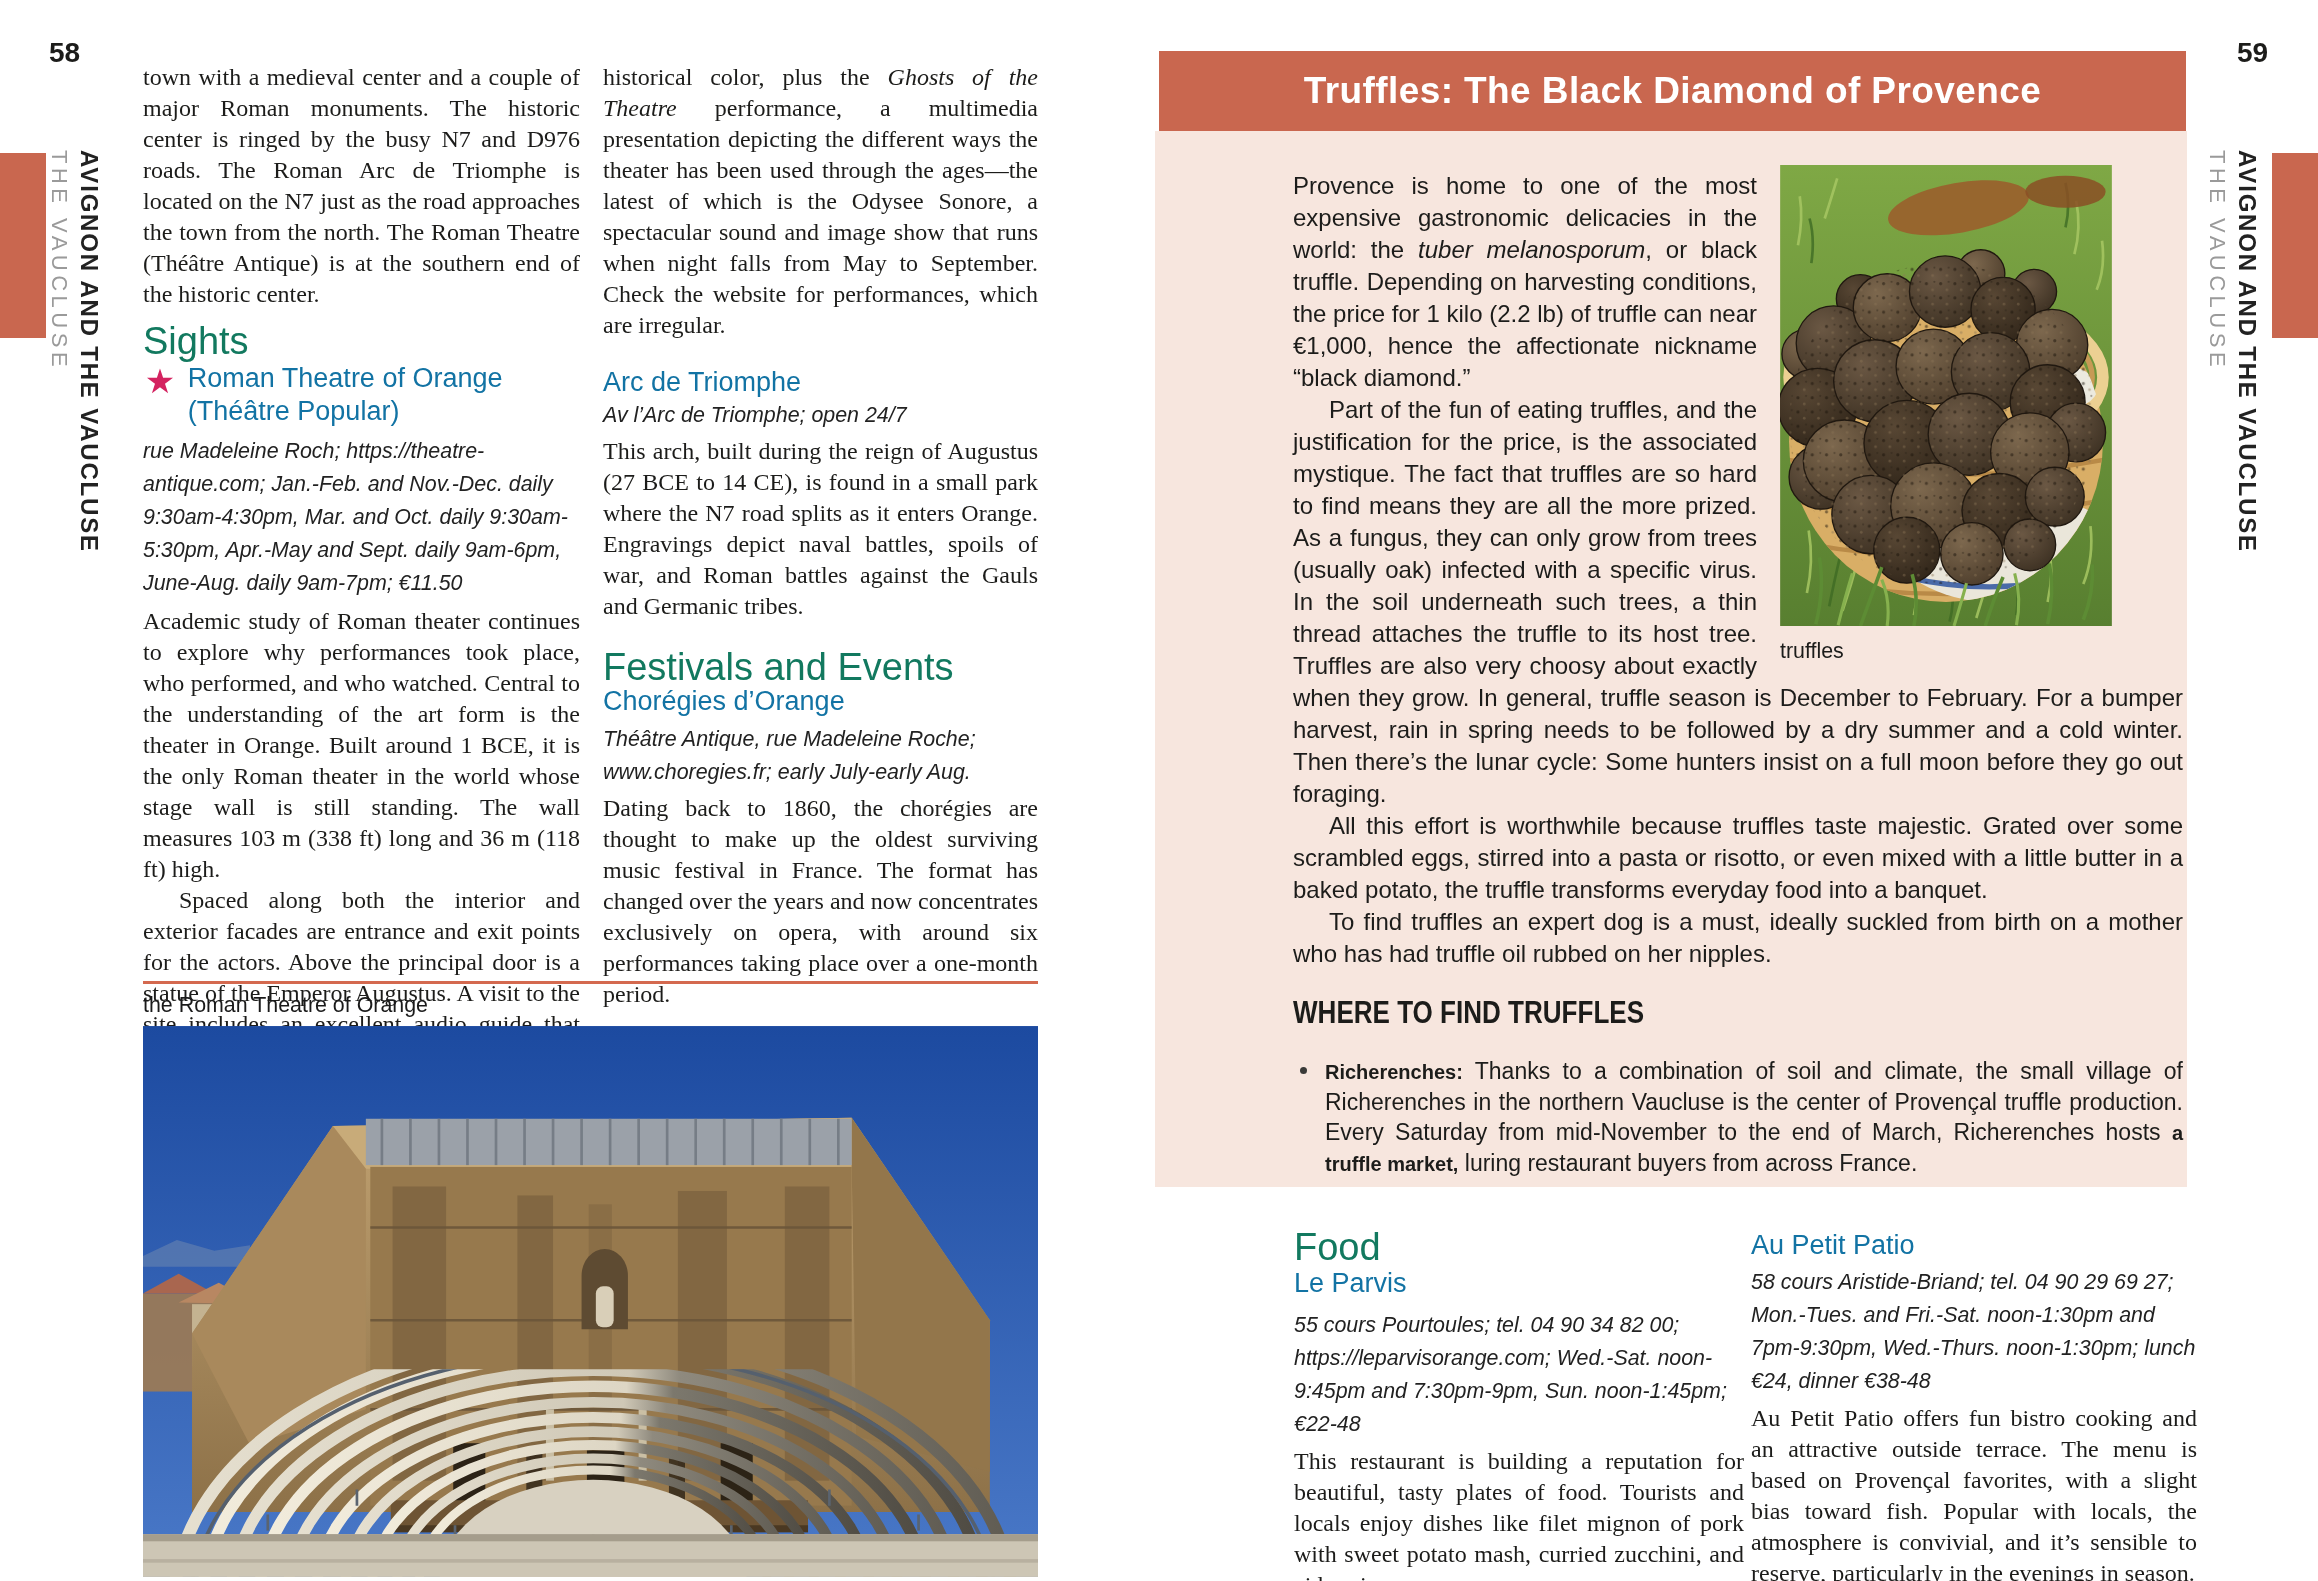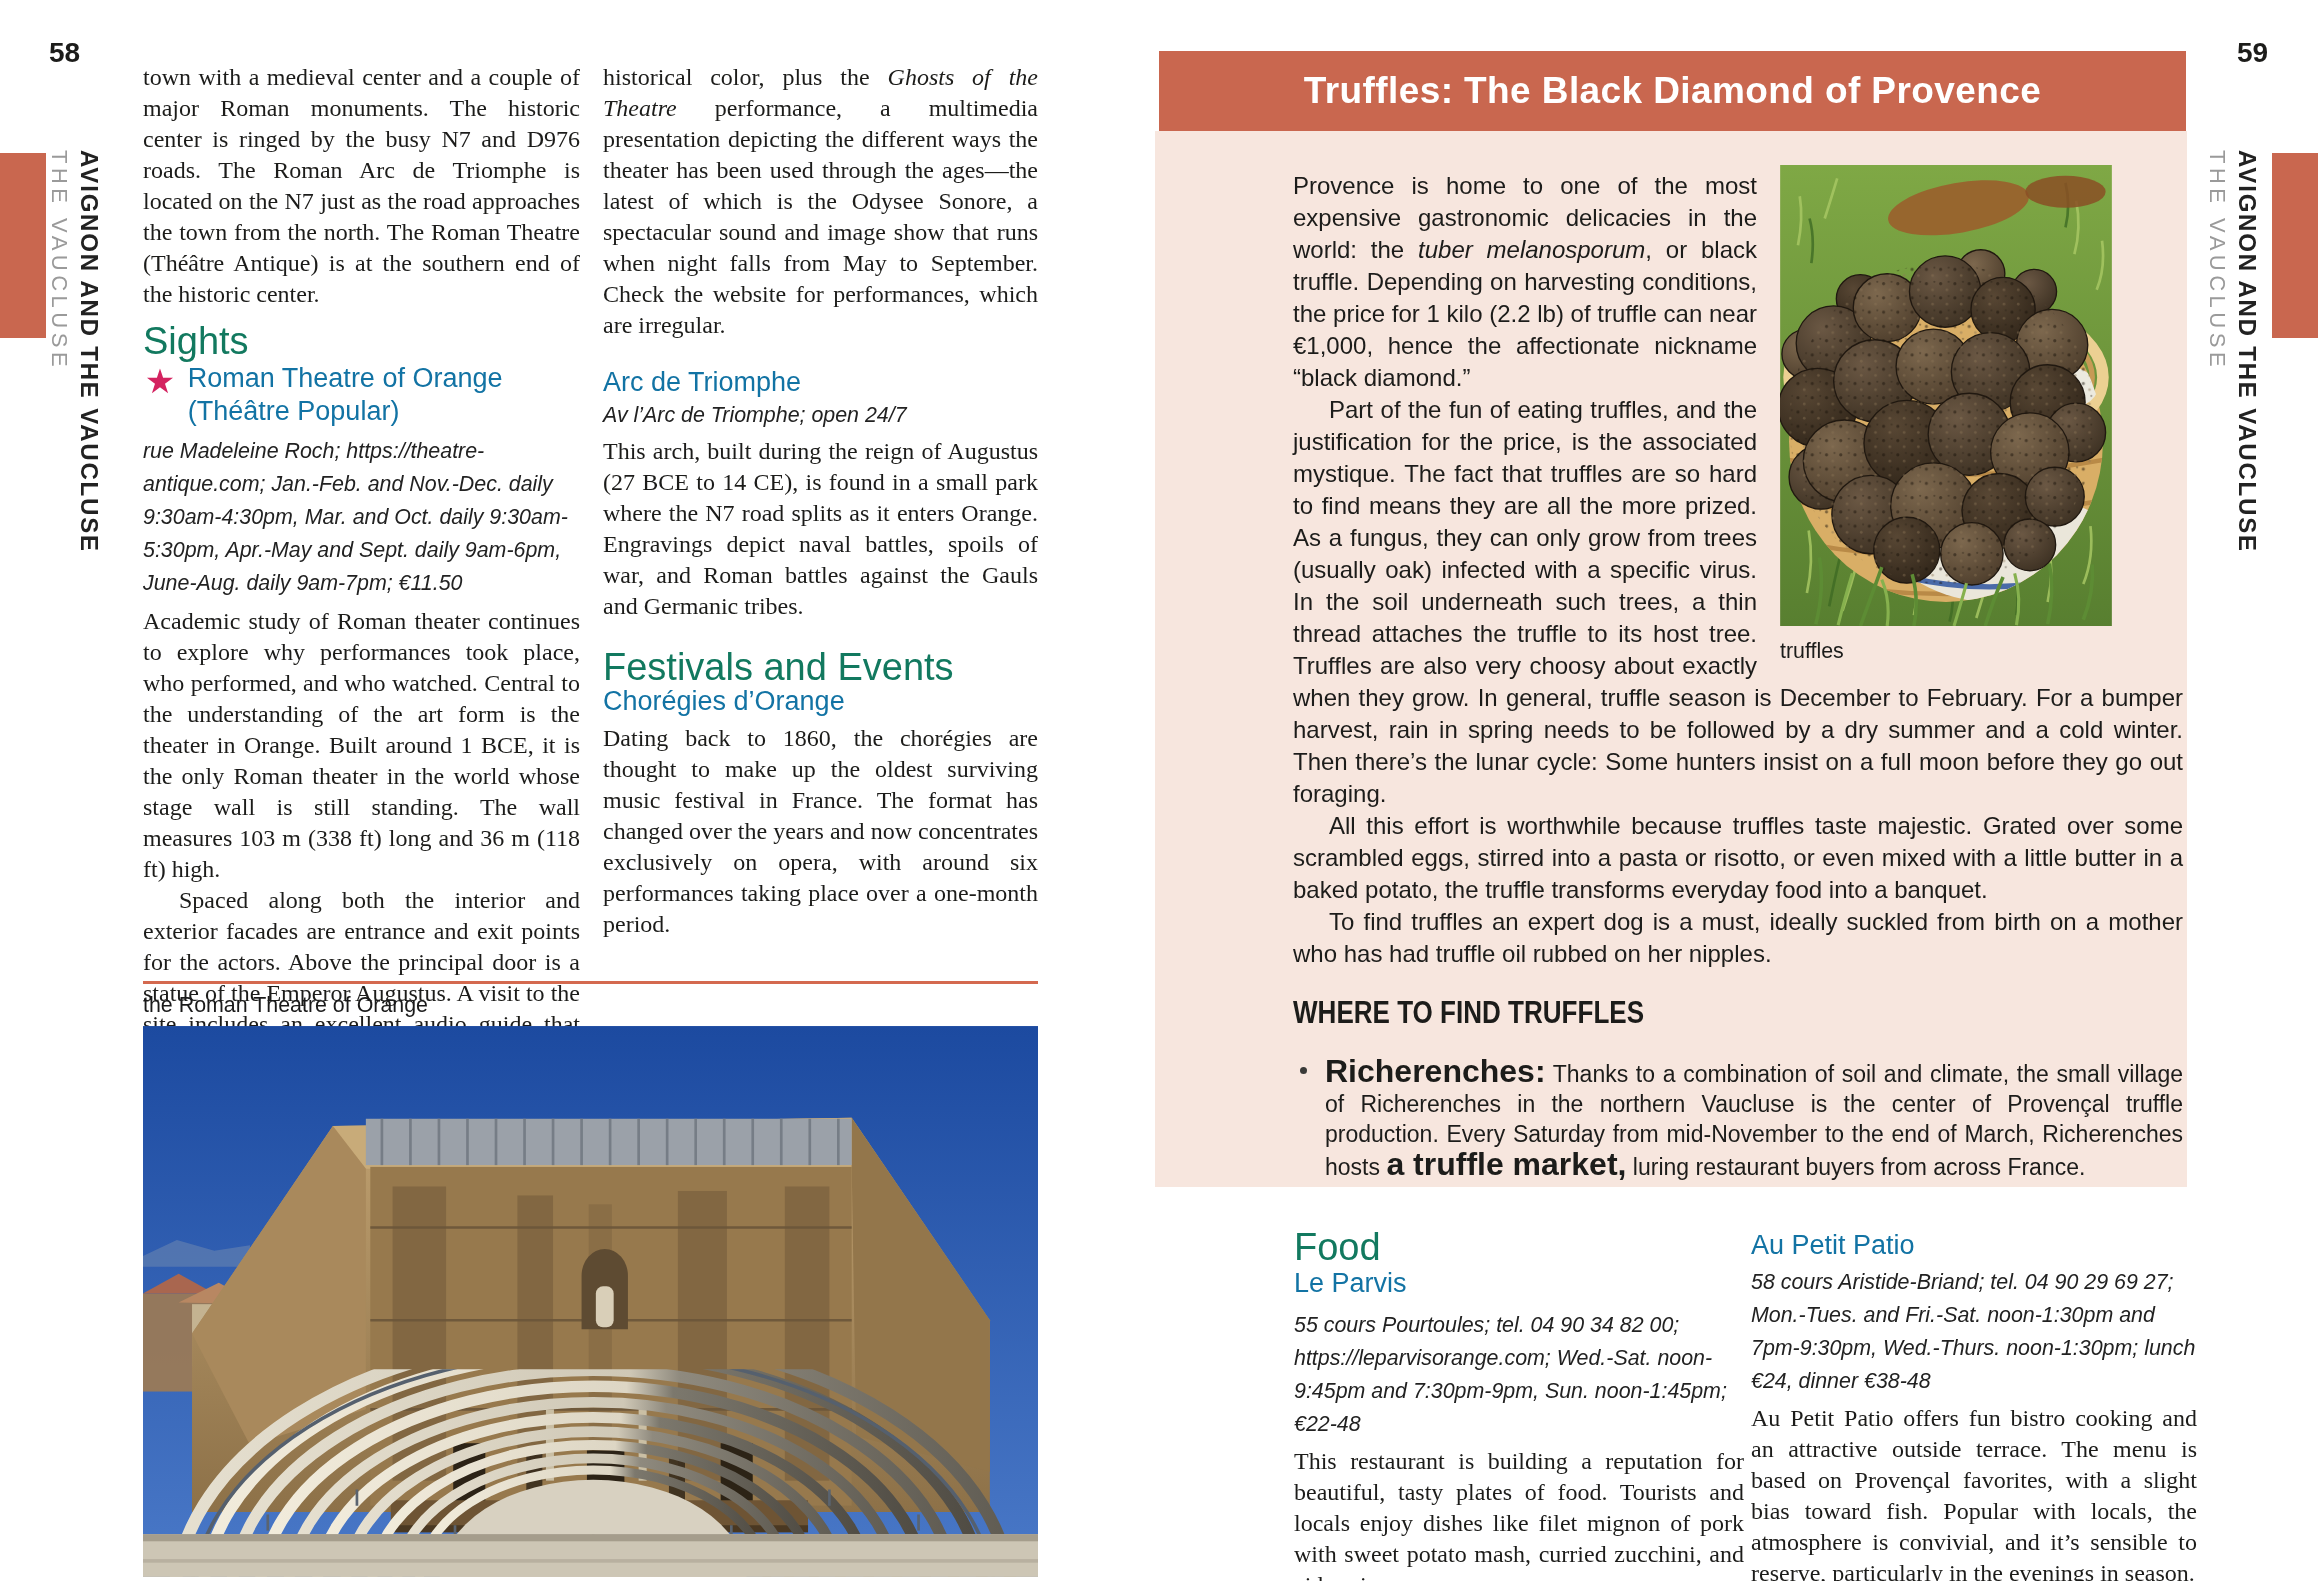--- a/index.html
+++ b/index.html
@@ -90,6 +90,7 @@
   <p class="serif" style="margin-bottom:27px;">This arch, built during the reign of Augustus (27 BCE to 14 CE), is found in a small park where the N7 road splits as it enters Orange. Engravings depict naval battles, spoils of war, and Roman battles against the Gauls and Germanic tribes.</p>
   <div class="h-teal">Festivals and Events</div>
   <div class="h-blue mb6">Chorégies d’Orange</div>
+  <p class="details mb4">Théâtre Antique, rue Madeleine Roche; www.choregies.fr; early July-early Aug.</p>
   <p class="serif">Dating back to 1860, the chorégies are thought to make up the oldest surviving music festival in France. The format has changed over the years and now concentrates exclusively on opera, with around six performances taking place over a one-month period.</p>
 </div>
 

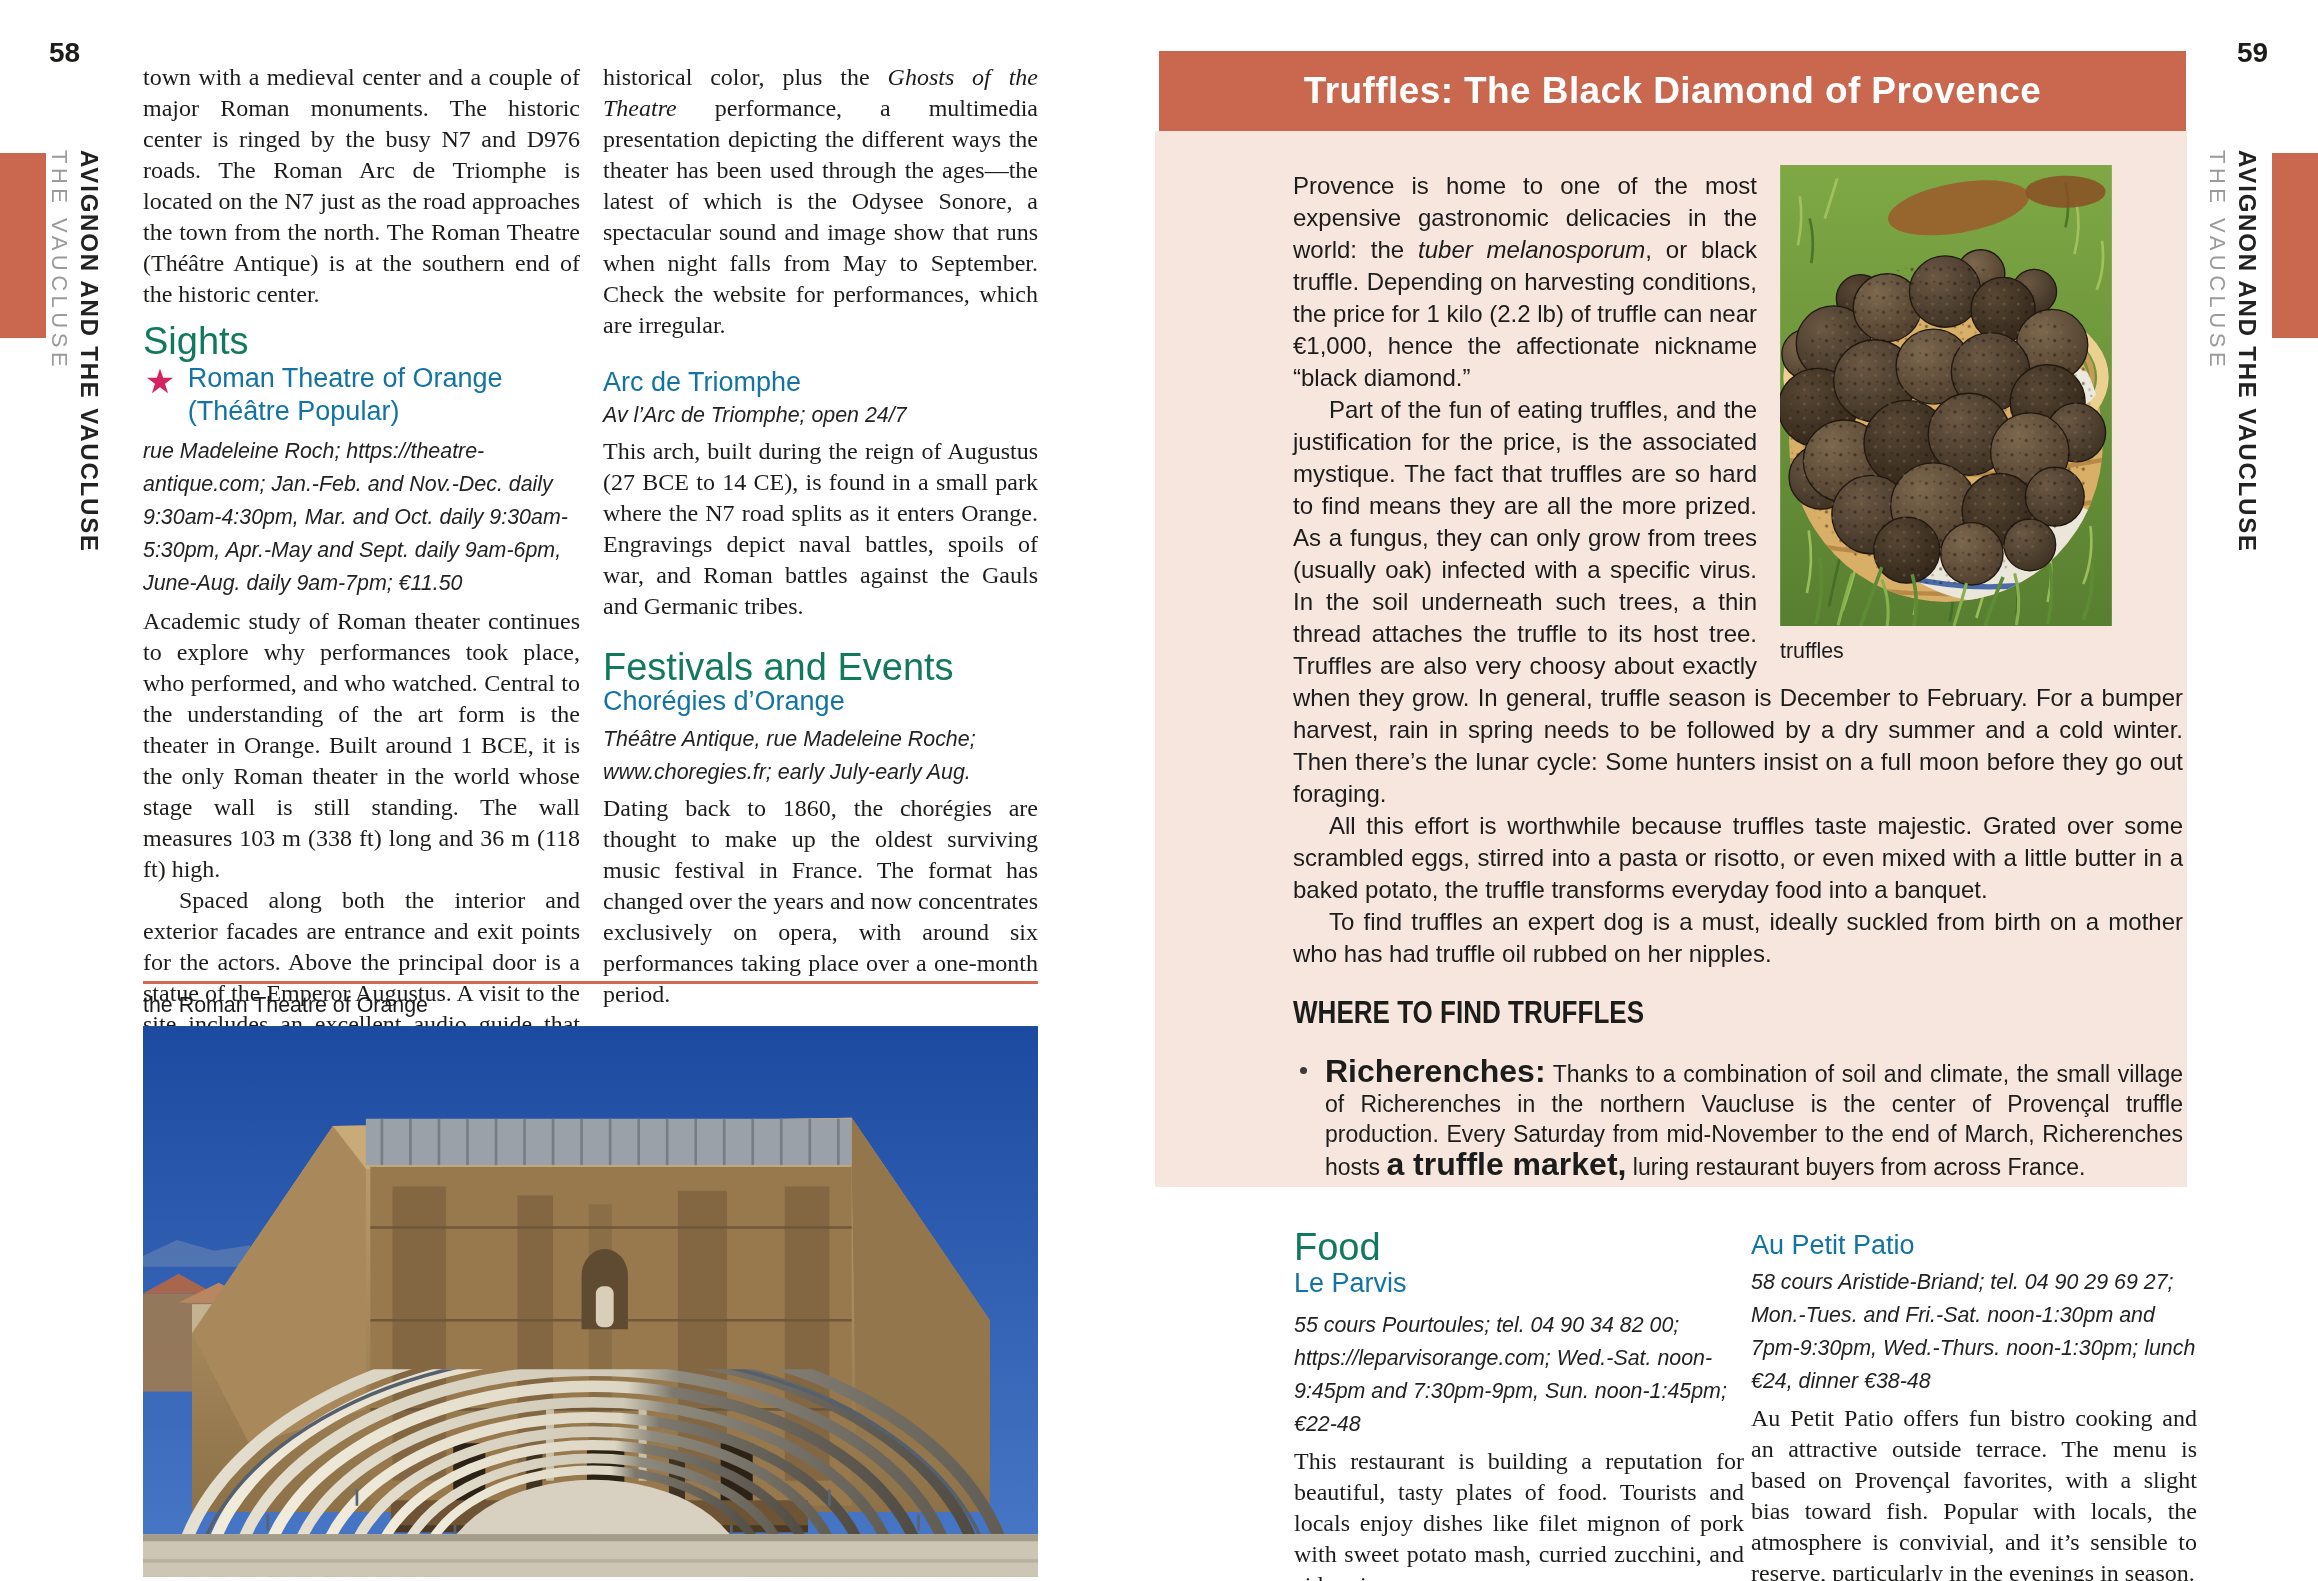--- a/index.html
+++ b/index.html
@@ -53,7 +53,7 @@
                      font-size:23px;line-height:30px;text-align:justify;}
   .bullet-dot{position:absolute;left:7.1px;top:11.6px;width:7.1px;height:7.1px;
               border-radius:50%;background:#3a3a38;}
-  .lead{font-weight:bold;font-size:32px;}
+  .lead{font-weight:bold;font-size:20px;}
 
   .foodcol{width:450px;}
   .foodcol .serif{margin-top:5.4px;}

